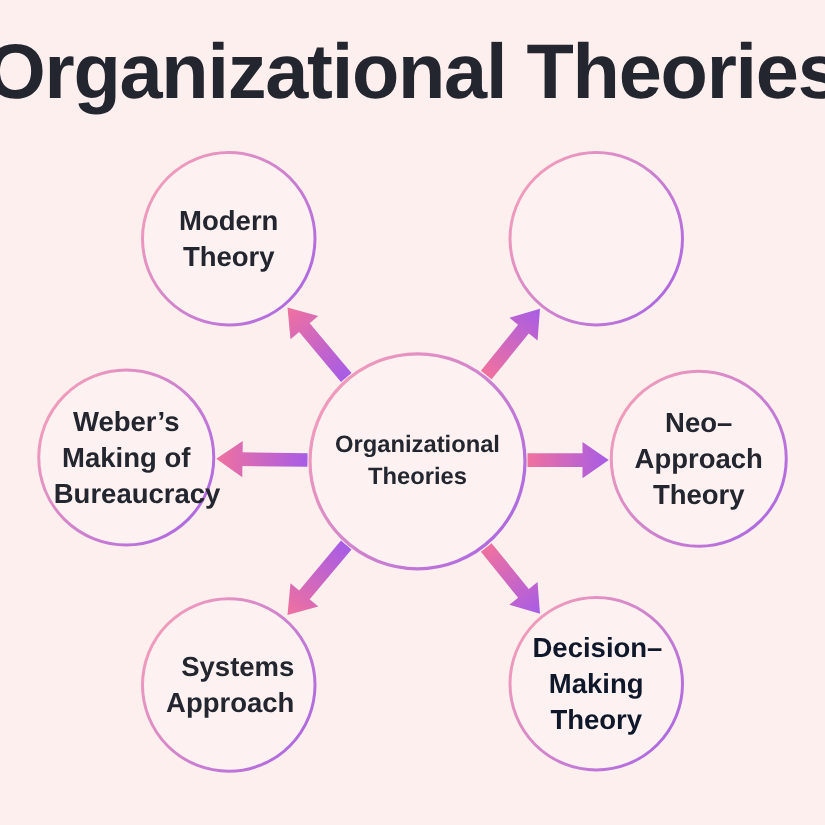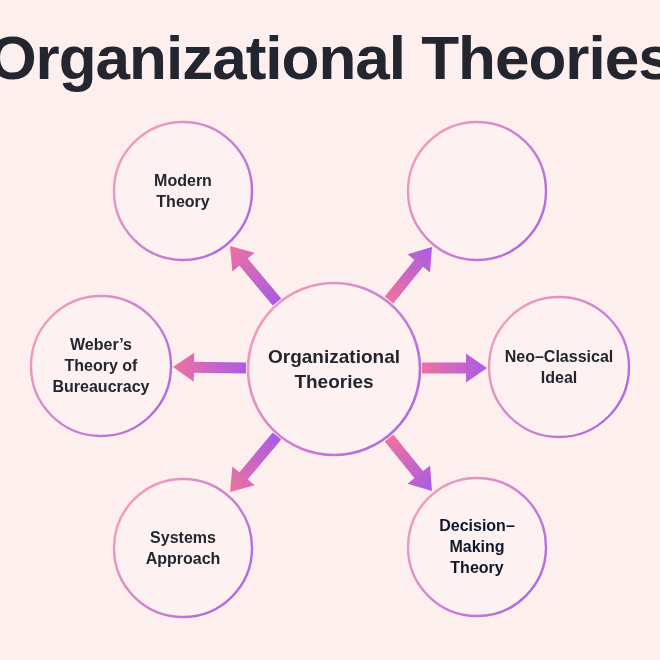--- a/index.html
+++ b/index.html
@@ -33,7 +33,7 @@
     font-weight: bold;
     color: #23252f;
     line-height: 1.32;
-    font-size: 16px;
+    font-size: 22px;
   }
   .node-label.center { font-size: 19px; width: 150px; }
   .node-label.modern    { left: 183px; top: 191px; width: 95px;  }

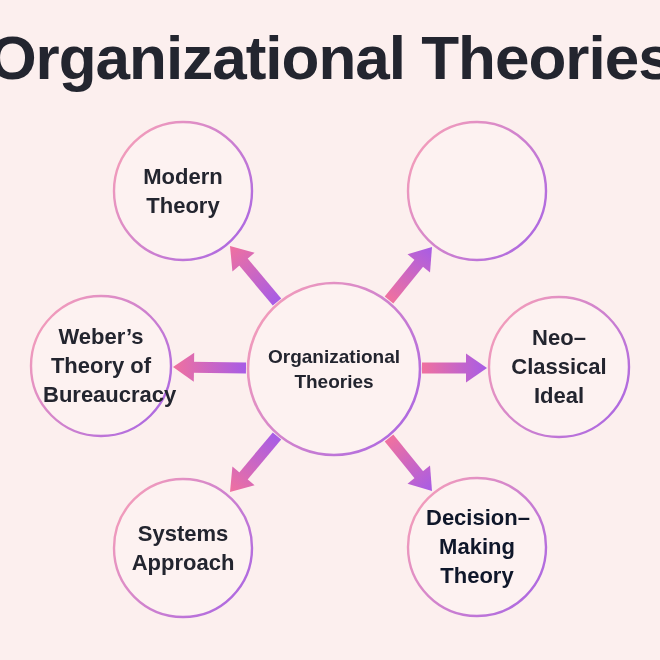--- a/index.html
+++ b/index.html
@@ -119,7 +119,7 @@
 
   <div class="node-label center" style="color: rgb(35, 37, 47);">Organizational Theories</div>
   <div class="node-label modern" style="color: rgb(35, 37, 47);">Modern Theory</div>
-  <div class="node-label weber" style="color: rgb(35, 37, 47);">Weber’s Theory of Bureaucracy</div>
+  <div class="node-label weber" style="color: rgb(35, 37, 47);">Weber’s Making of Bureaucracy</div>
   <div class="node-label neo" style="color: rgb(35, 37, 47);">Neo–Classical Ideal</div>
   <div class="node-label systems" style="color: rgb(35, 37, 47);">Systems Approach</div>
   <div class="node-label decision" style="color: #0f172a;">Decision–Making Theory</div>

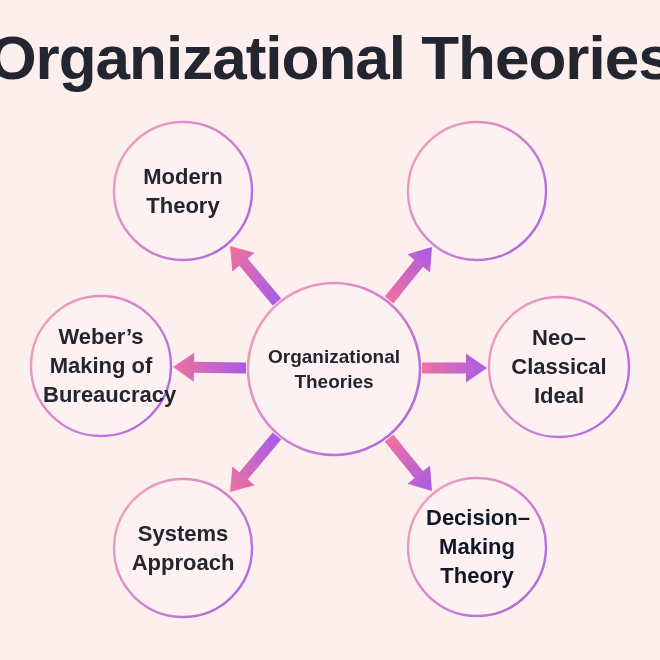--- a/index.html
+++ b/index.html
@@ -120,7 +120,7 @@
   <div class="node-label center" style="color: rgb(35, 37, 47);">Organizational Theories</div>
   <div class="node-label modern" style="color: rgb(35, 37, 47);">Modern Theory</div>
   <div class="node-label weber" style="color: rgb(35, 37, 47);">Weber’s Making of Bureaucracy</div>
-  <div class="node-label neo" style="color: rgb(35, 37, 47);">Neo–Classical Ideal</div>
+  <div class="node-label neo" style="color: rgb(35, 37, 47);">Neo–Approach Theory</div>
   <div class="node-label systems" style="color: rgb(35, 37, 47);">Systems Approach</div>
   <div class="node-label decision" style="color: #0f172a;">Decision–Making Theory</div>
 

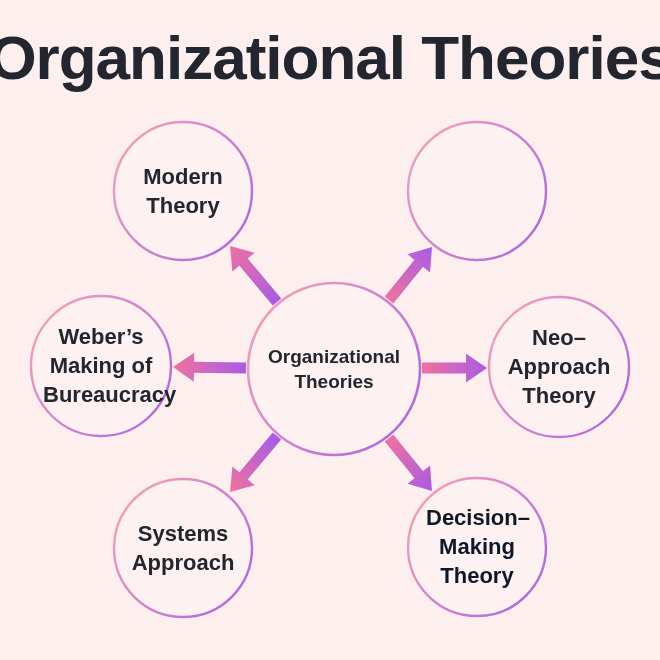--- a/index.html
+++ b/index.html
@@ -121,7 +121,7 @@
   <div class="node-label modern" style="color: rgb(35, 37, 47);">Modern Theory</div>
   <div class="node-label weber" style="color: rgb(35, 37, 47);">Weber’s Making of Bureaucracy</div>
   <div class="node-label neo" style="color: rgb(35, 37, 47);">Neo–Approach Theory</div>
-  <div class="node-label systems" style="color: rgb(35, 37, 47);">Systems Approach</div>
+  <div class="node-label systems" style="color: rgb(35, 37, 47); text-align: right;">Systems Approach</div>
   <div class="node-label decision" style="color: #0f172a;">Decision–Making Theory</div>
 
 </div>

